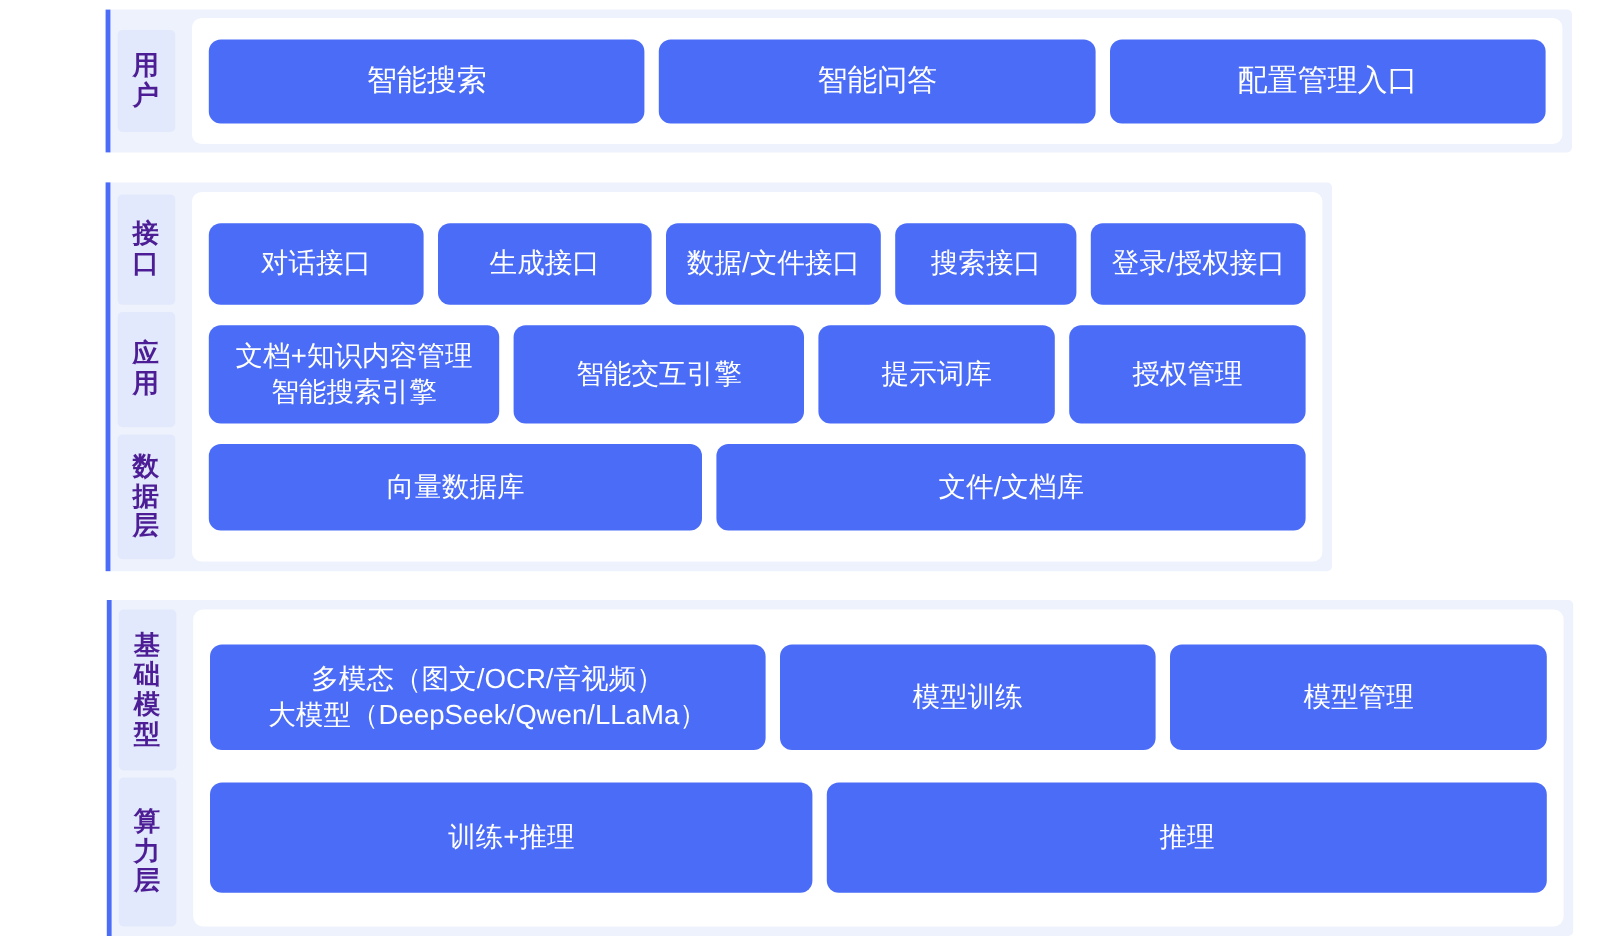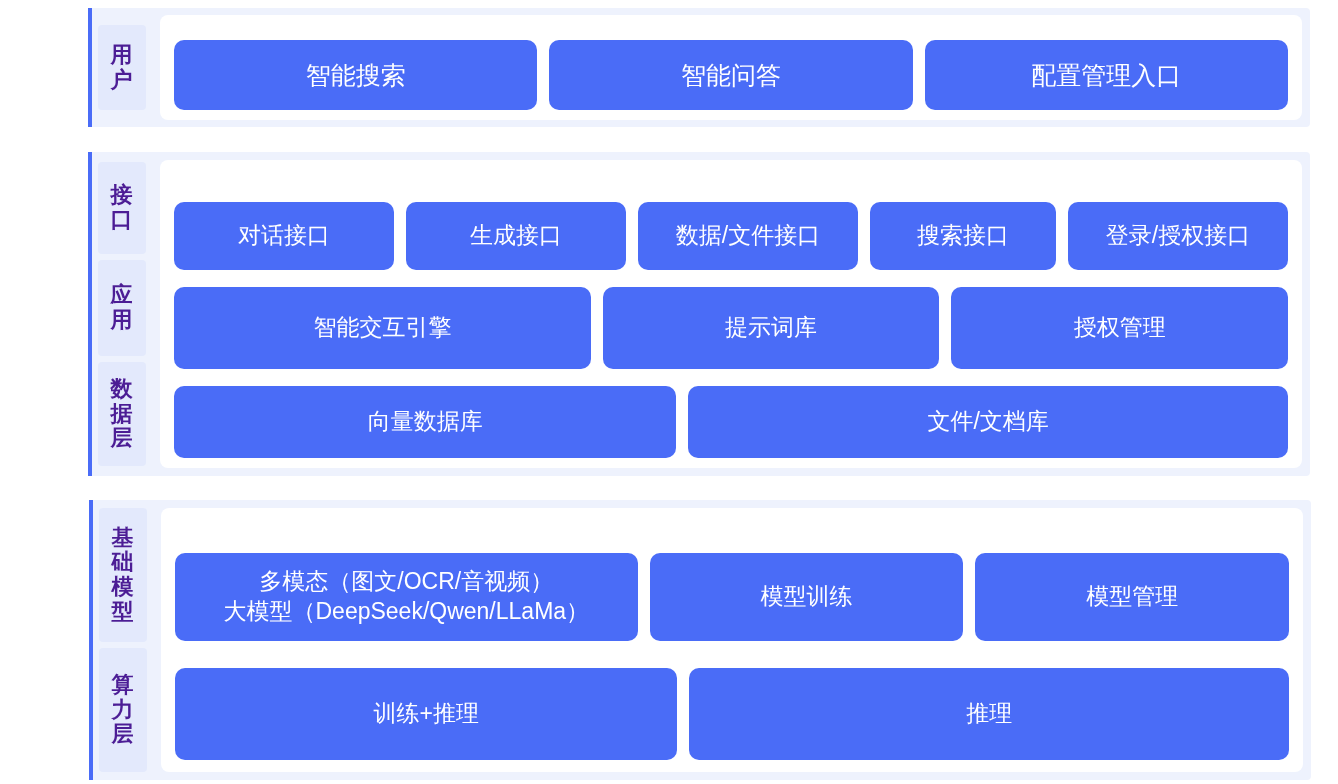--- a/index.html
+++ b/index.html
@@ -86,7 +86,7 @@
     padding: 14px;
     display: flex;
     flex-direction: column;
-    justify-content: flex-end;
+    justify-content: center;
     gap: 12px;
   }
 

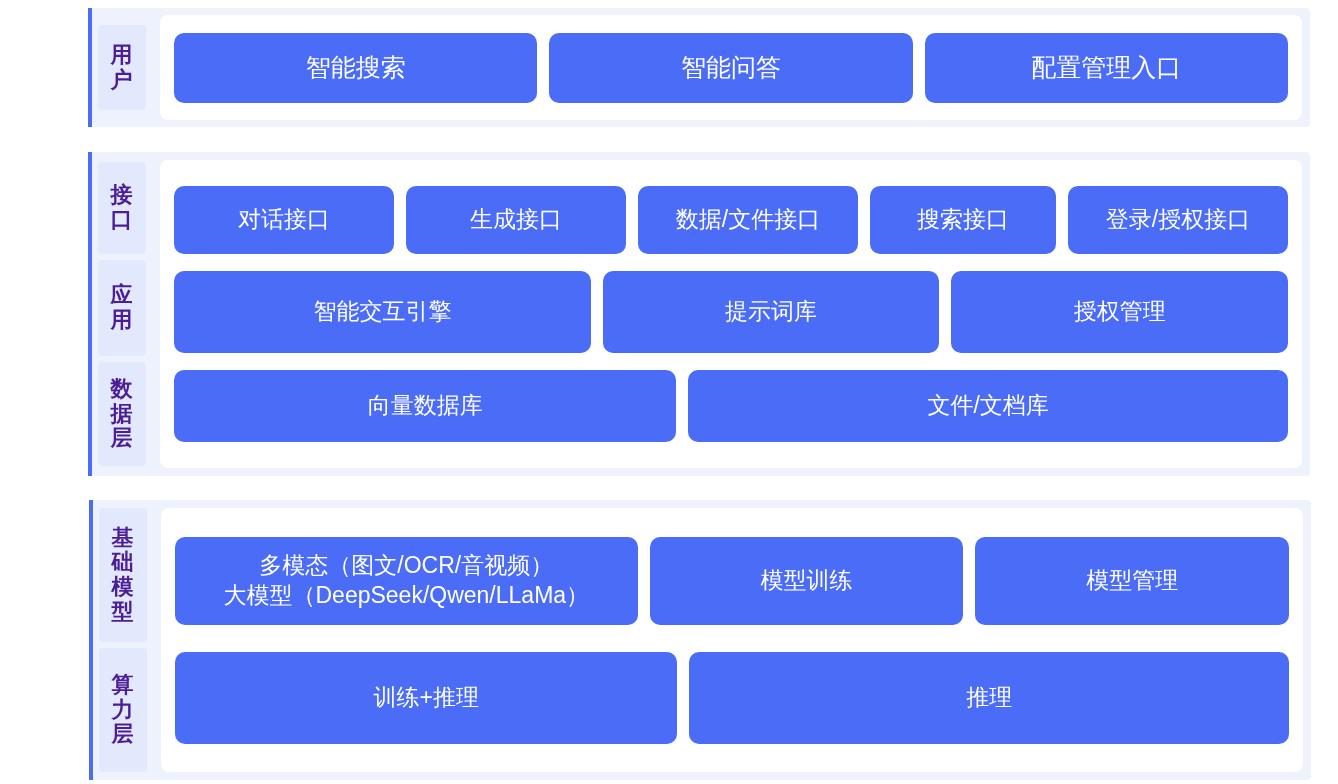--- a/index.html
+++ b/index.html
@@ -128,7 +128,7 @@
   #band-mid {
     left: 88px;
     top: 152px;
-    width: 1222px;
+    width: 1022px;
     height: 324px;
   }
   #band-mid .labels-col {

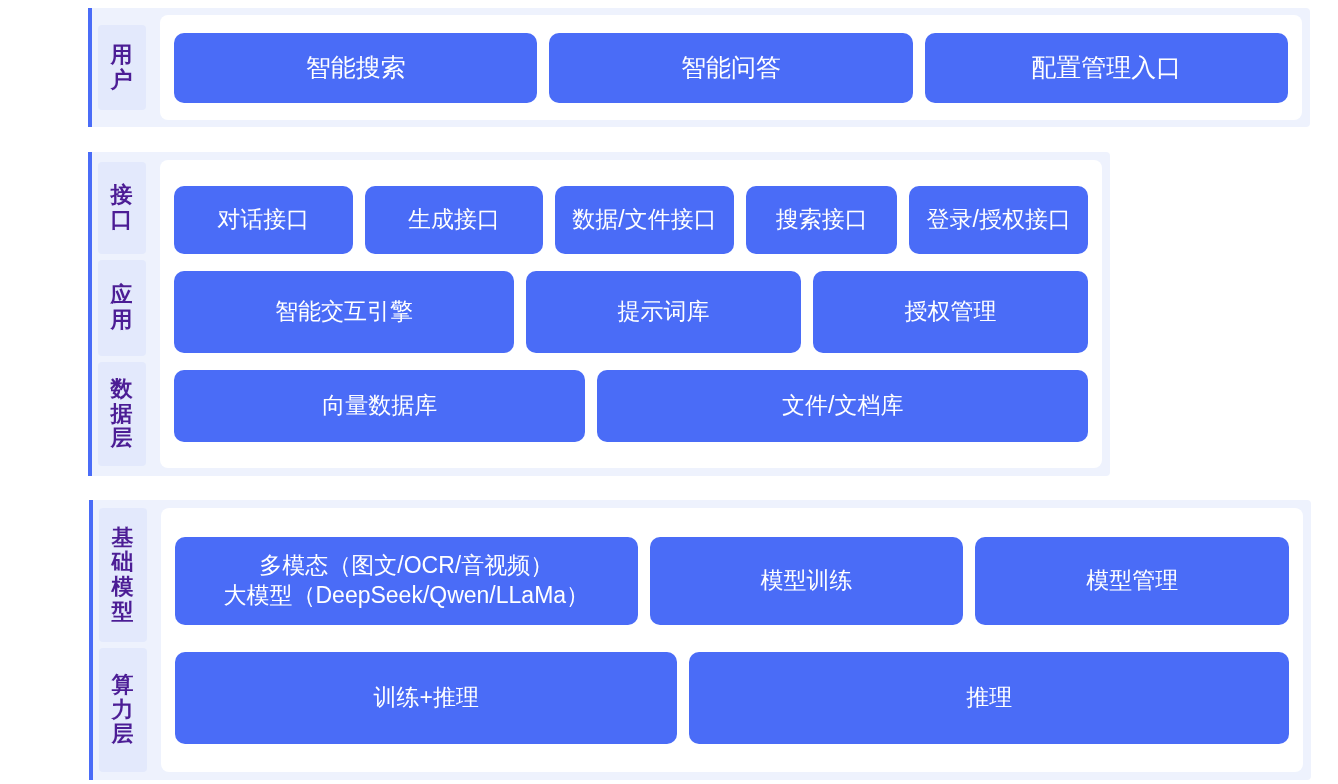--- a/index.html
+++ b/index.html
@@ -210,6 +210,8 @@
       </div>
 
       <div class="row row-app">
+        <div class="node flex-15">文档+知识内容管理
+智能搜索引擎</div>
         <div class="node flex-15">智能交互引擎</div>
         <div class="node flex-12">提示词库</div>
         <div class="node flex-12">授权管理</div>

